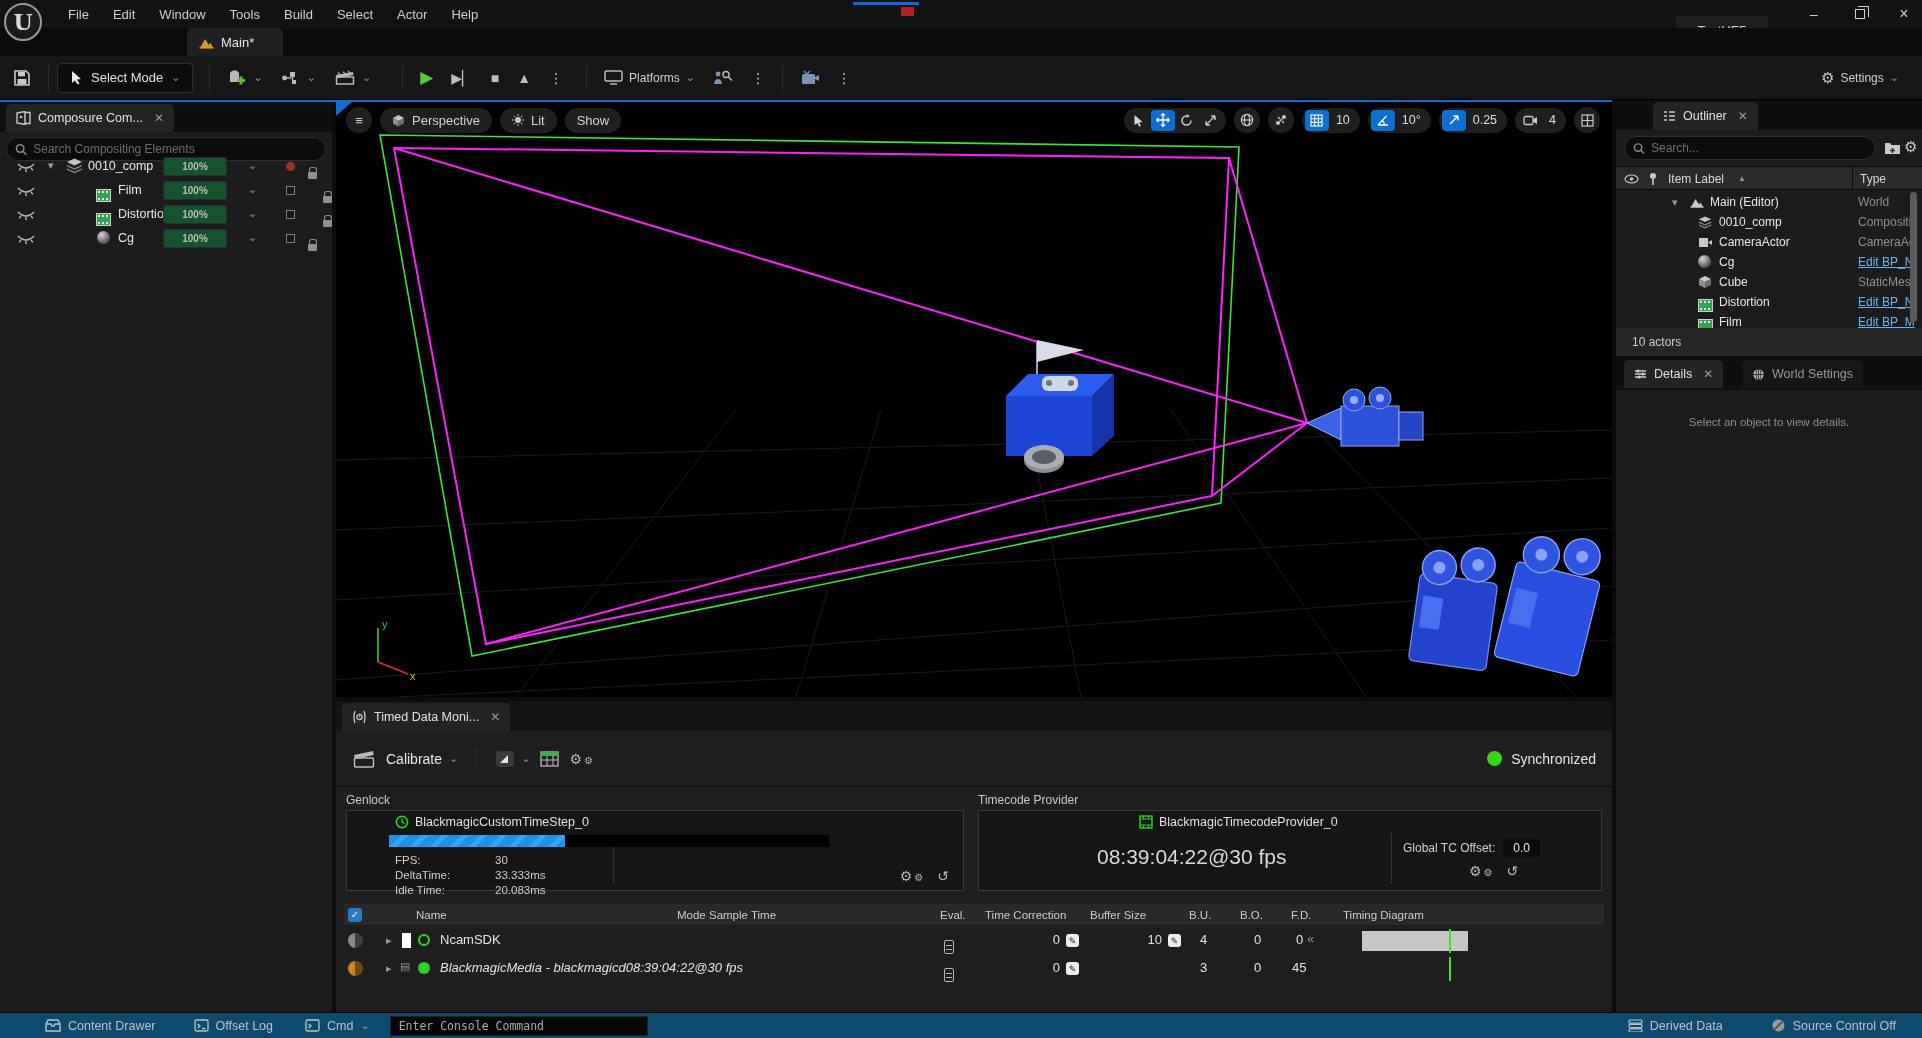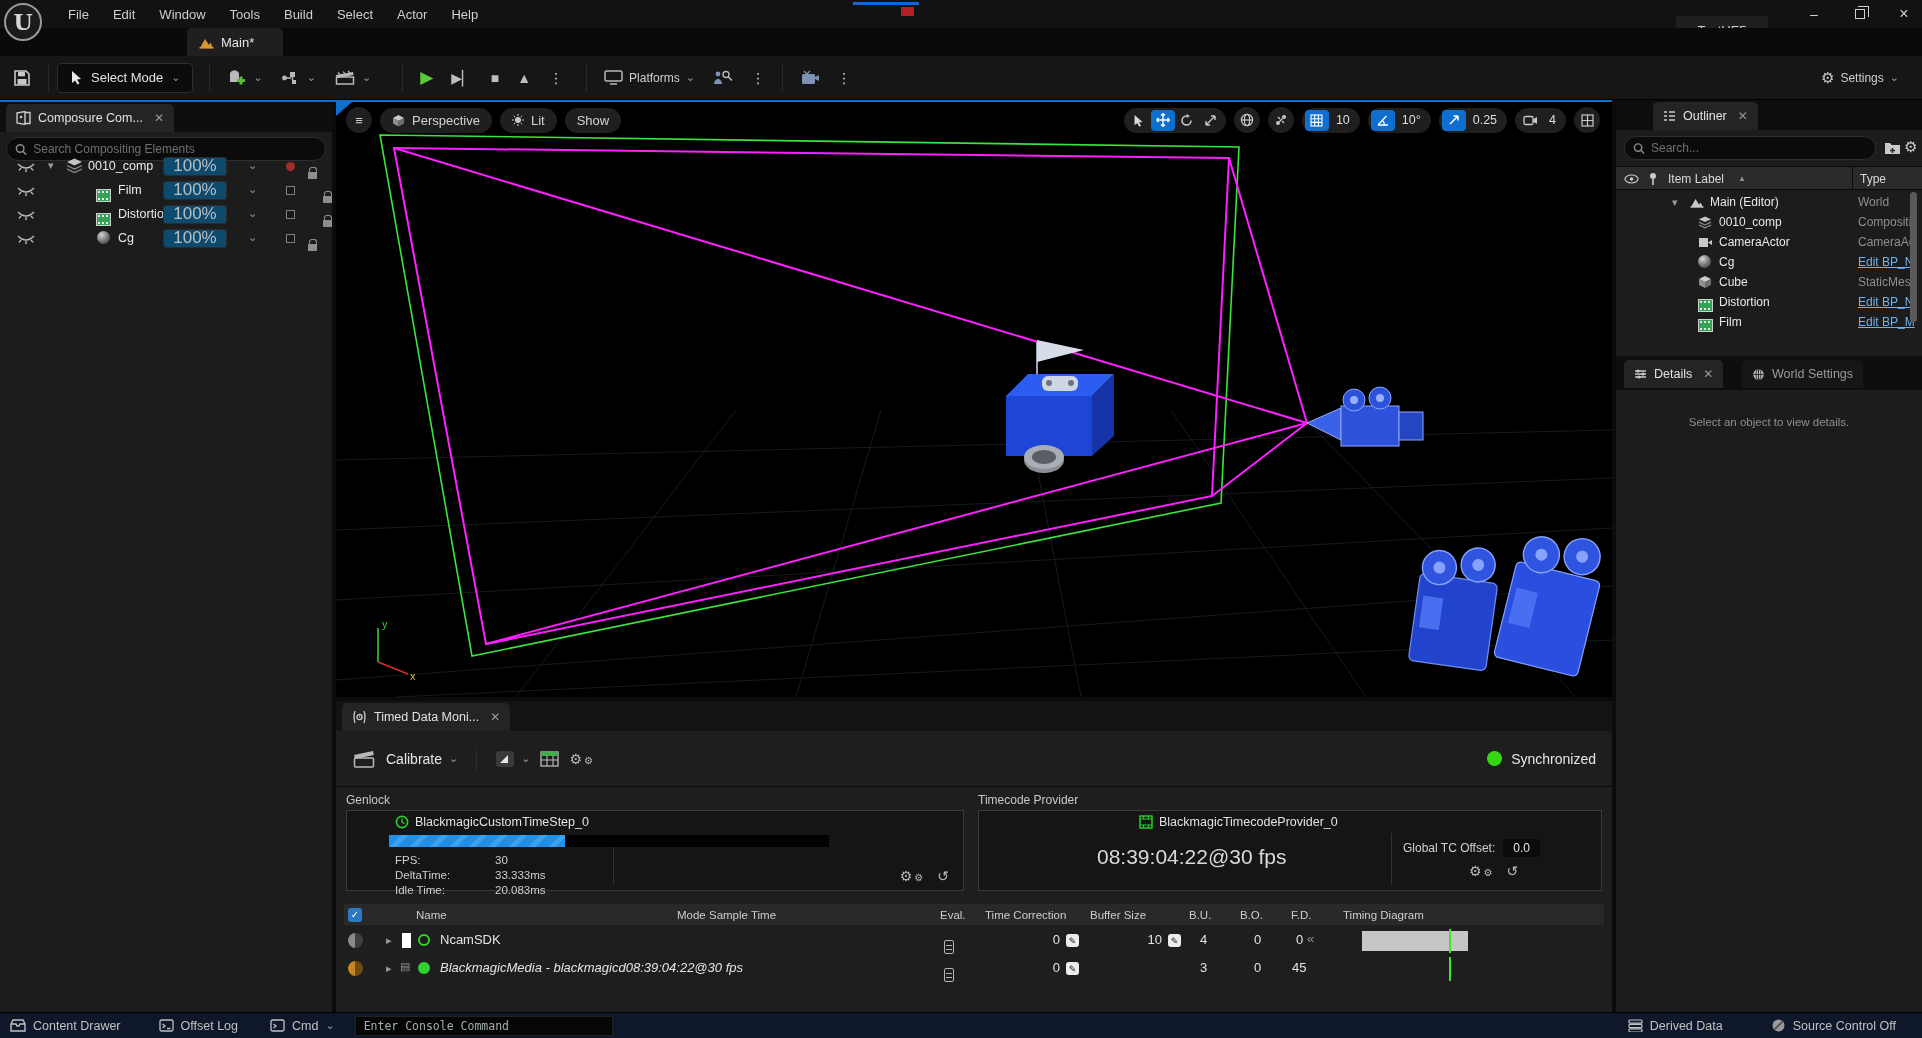--- a/index.html
+++ b/index.html
@@ -66,8 +66,8 @@
 
   
   .crow { position:absolute; left:0; height:24px; width:332px; display:flex; align-items:center; }
-  .pctbox { position:absolute; left:163px; width:64px; height:19px; background:#0c4a6e; border:1px solid #2b2b2b;
-            border-radius:3px; color:#bdbdbd; display:flex; align-items:center; justify-content:center; font-size:17px; }
+  .pctbox { position:absolute; left:163px; width:64px; height:19px; background:#14532d; border:1px solid #2b2b2b;
+            border-radius:3px; color:#bdbdbd; display:flex; align-items:center; justify-content:center; font-size:10px;font-weight:bold; }
   .lock { width:9px; height:7px; background:#8f8f8f; border-radius:1px; position:relative; }
   .lock::before { content:""; position:absolute; top:-5px; left:1px; width:6px; height:5px;
                   border:1.5px solid #8f8f8f; border-bottom:none; border-radius:3px 3px 0 0; }

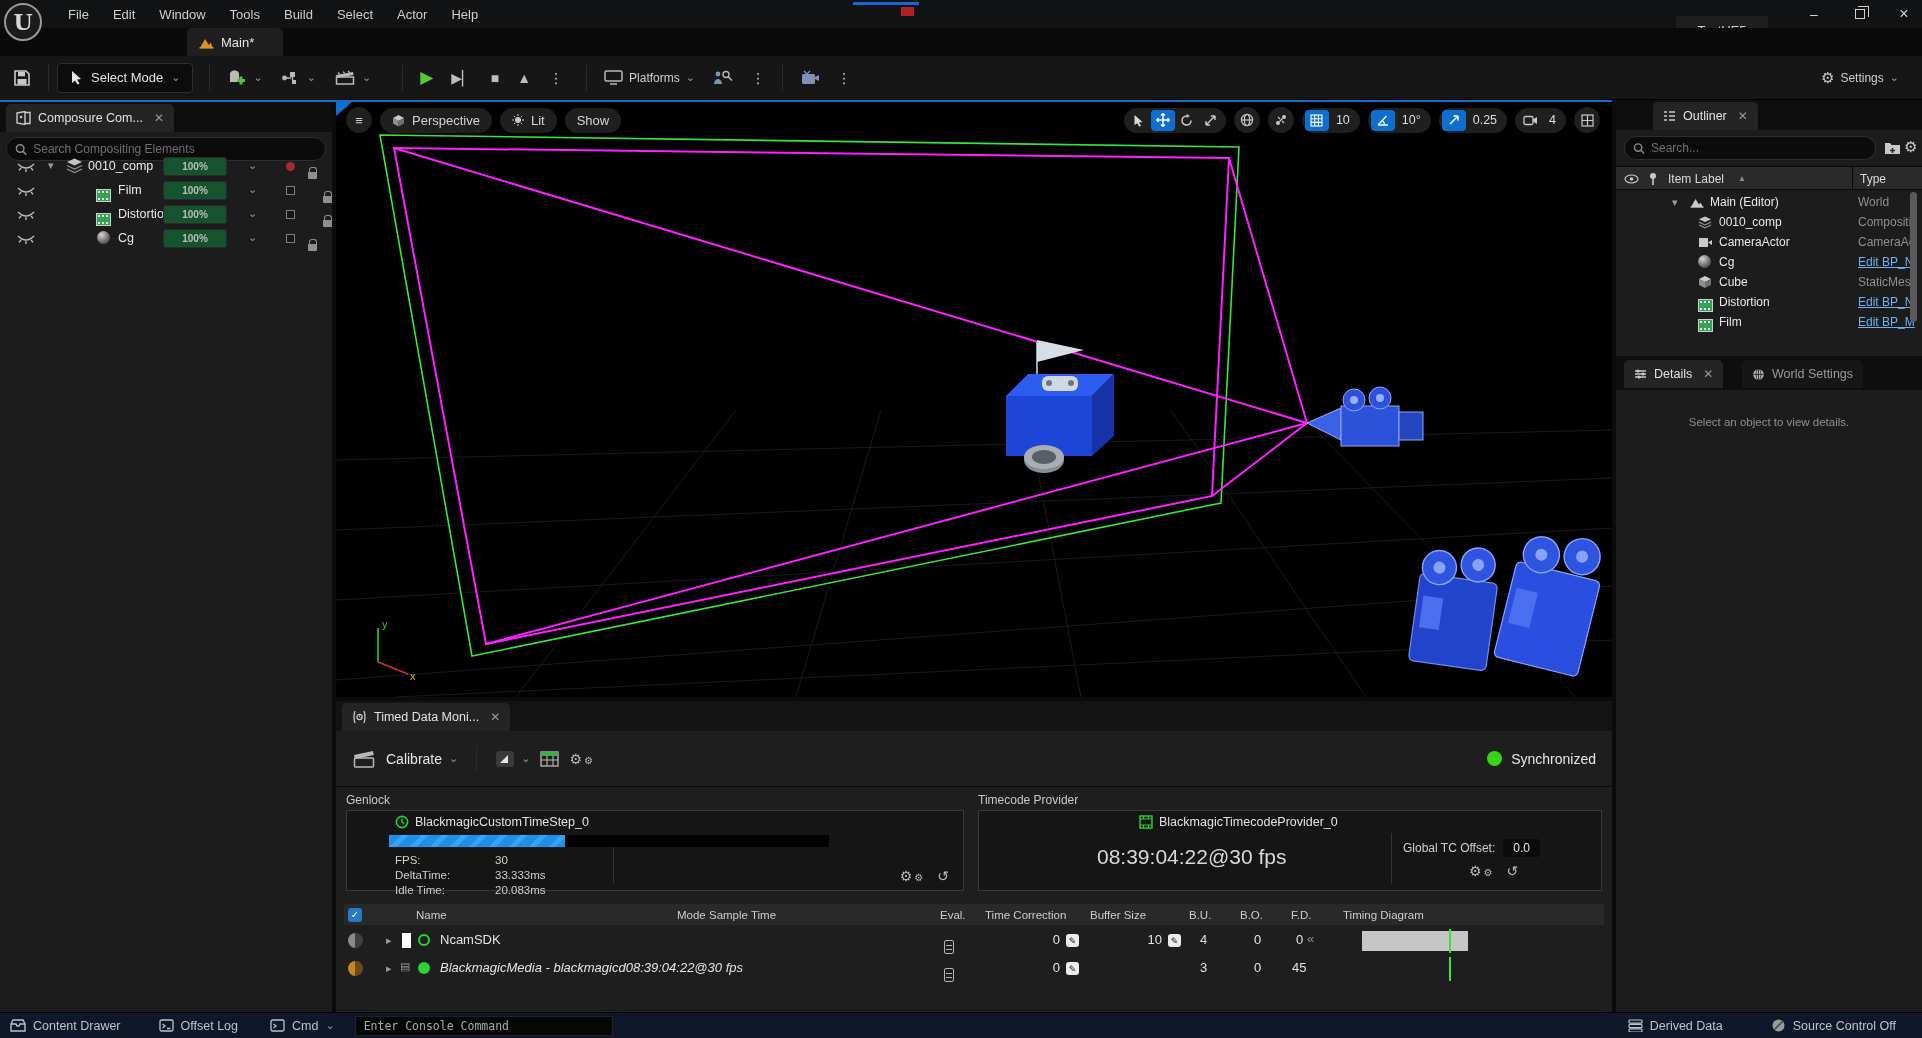--- a/index.html
+++ b/index.html
@@ -768,6 +768,9 @@
       <span class="otype link" style="top:3px;">Edit BP_M</span>
     </div>
     <div class="scrollbar"></div>
+    <div class="footerbar">
+      <span>10 actors</span>
+    </div>
 
     <div class="abs" style="left:0; top:256px; width:306px; height:34px; background:#0e0e0e;">
       <div class="ptab" style="left:8px; top:4px;">

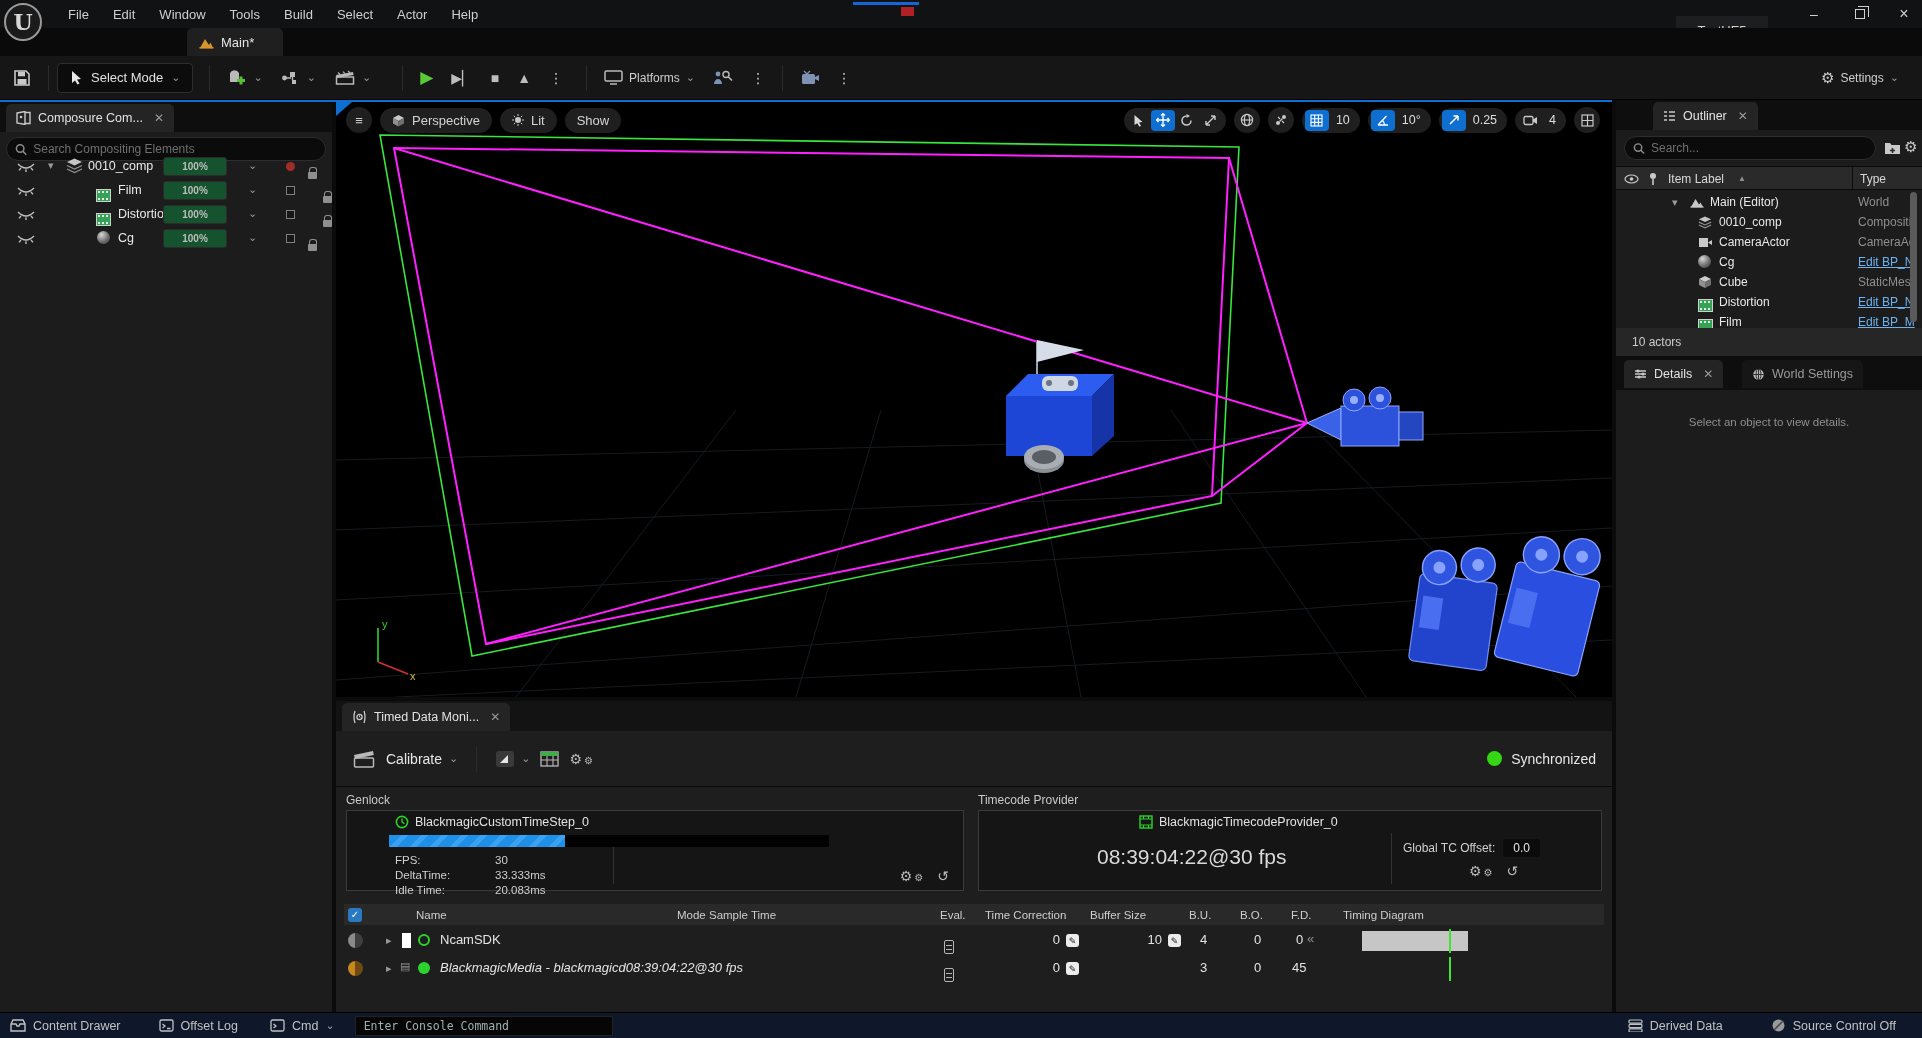--- a/index.html
+++ b/index.html
@@ -134,8 +134,8 @@
                display:flex; align-items:center; padding-left:16px; color:#cdcdcd; }
 
   
-  .statusbar { position:absolute; left:0; top:1012px; width:1922px; height:26px; background:#0f172a;
-               border-top:1px solid #000; display:flex; align-items:center; color:#c2c2c2; font-size:12.5px; }
+  .statusbar { position:absolute; left:0; top:1012px; width:1922px; height:26px; background:#0c4a6e;
+               border-top:1px solid #000; display:flex; align-items:center; color:#c2c2c2; font-size:12.5px;padding-left:35px; }
   .sb-item { display:flex; align-items:center; gap:7px; padding:0 10px; height:26px; }
   .console { background:#060606; border:1px solid #222; height:20px; width:258px; display:flex; align-items:center; padding:0 8px; }
   .console input { background:transparent; border:none; outline:none; width:100%;

